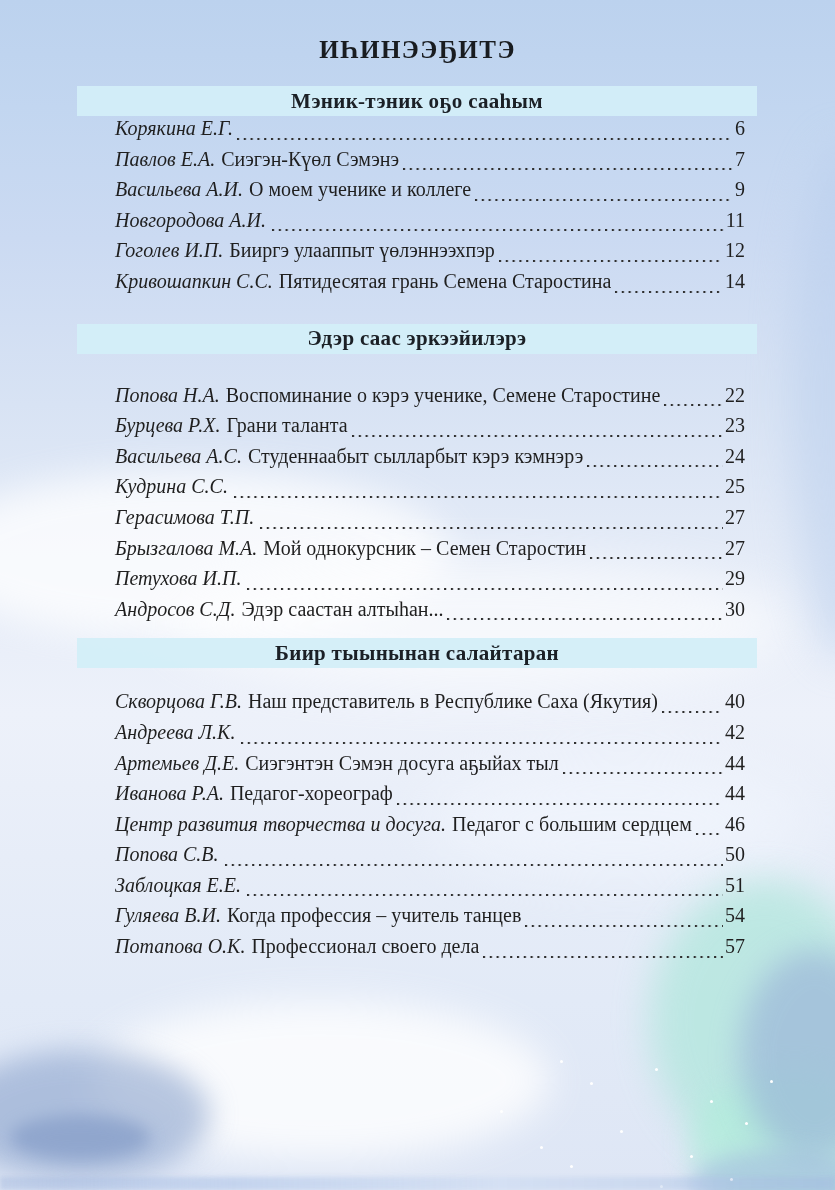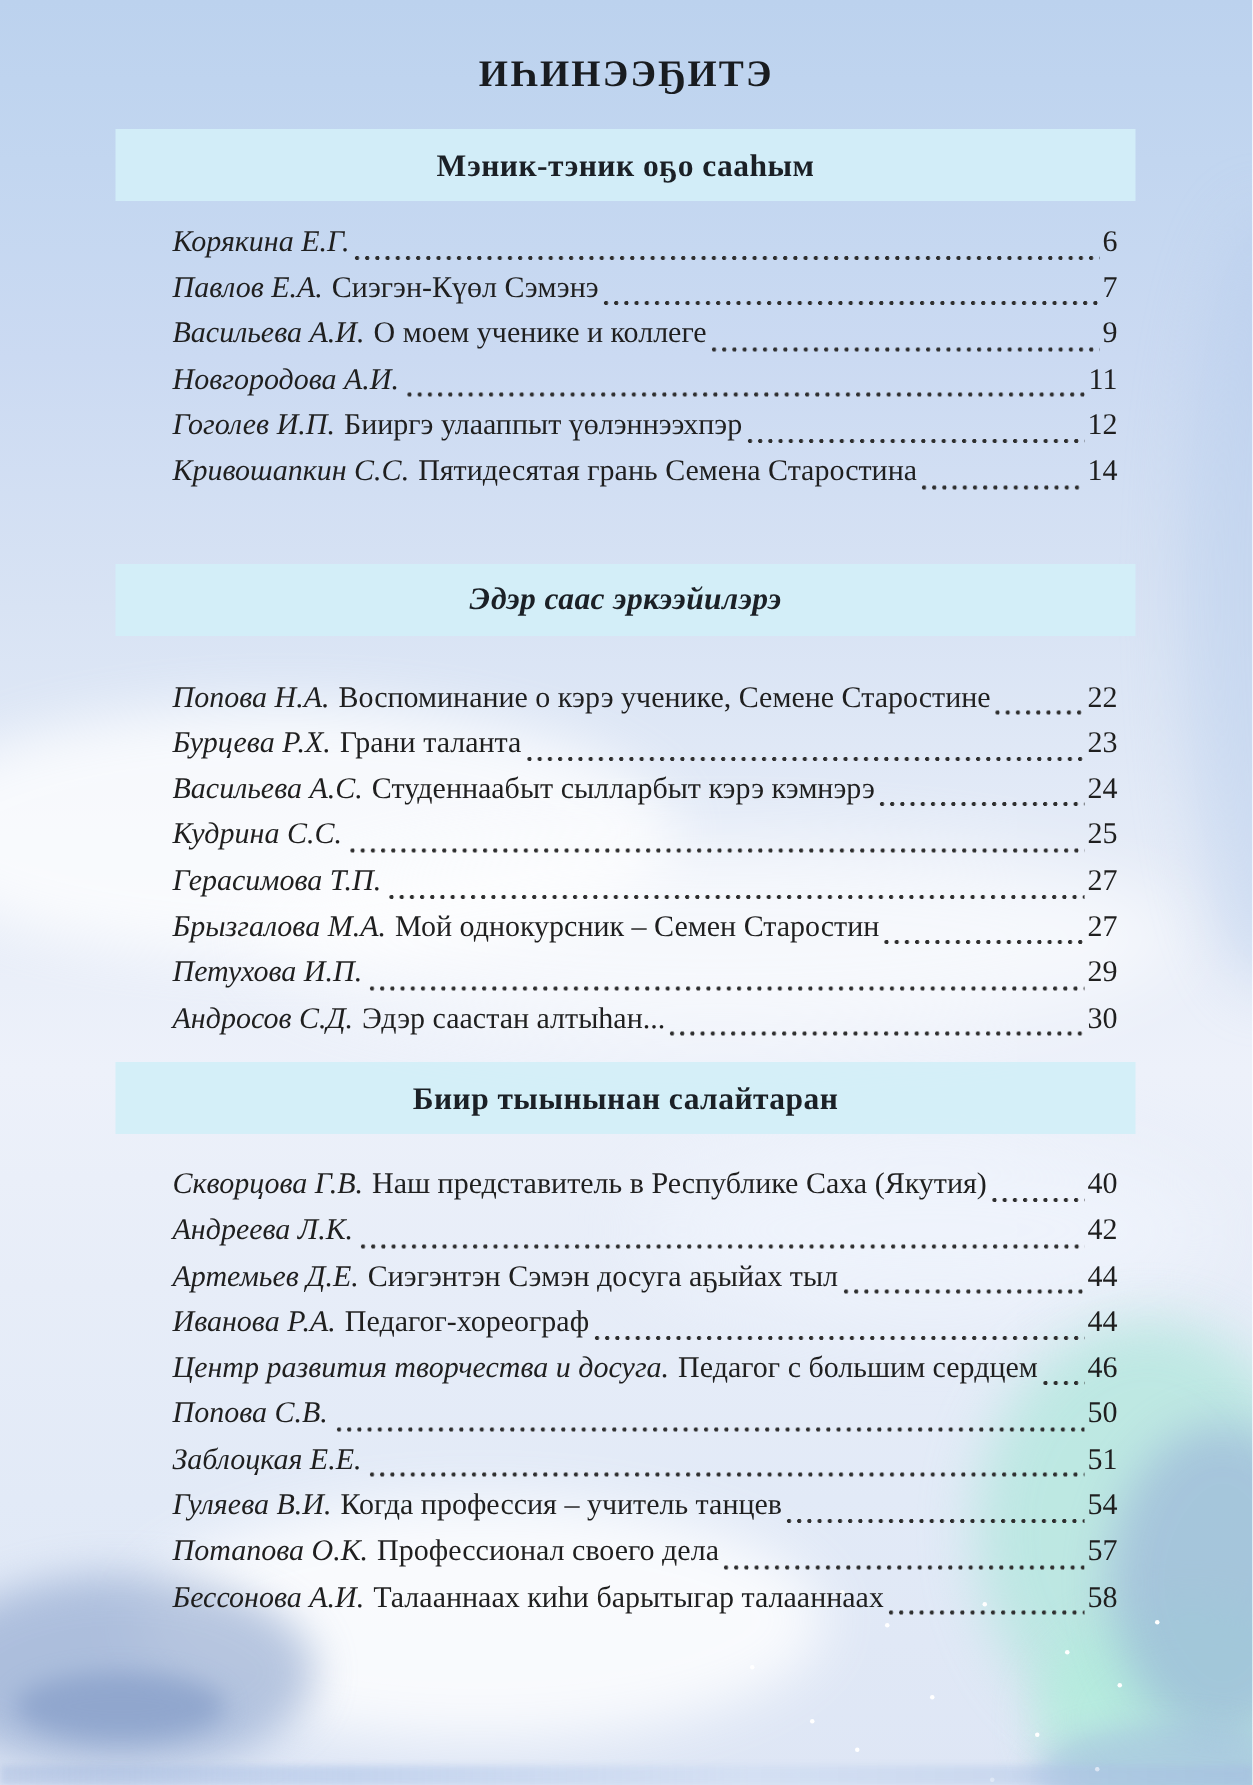--- a/index.html
+++ b/index.html
@@ -40,7 +40,7 @@
     font-size:25px;font-weight:bold;letter-spacing:1.5px;color:#191c20;
   }
   .section-bar{
-    margin-left:77px;width:680px;height:48px;margin-top:22px;
+    margin-left:77px;width:680px;height:30px;margin-top:22px;
     background:rgba(211,238,248,.95);
     display:flex;align-items:center;justify-content:center;
     font-size:21px;font-weight:bold;color:#1b2averaging026;color:#1b2026;letter-spacing:.3px;

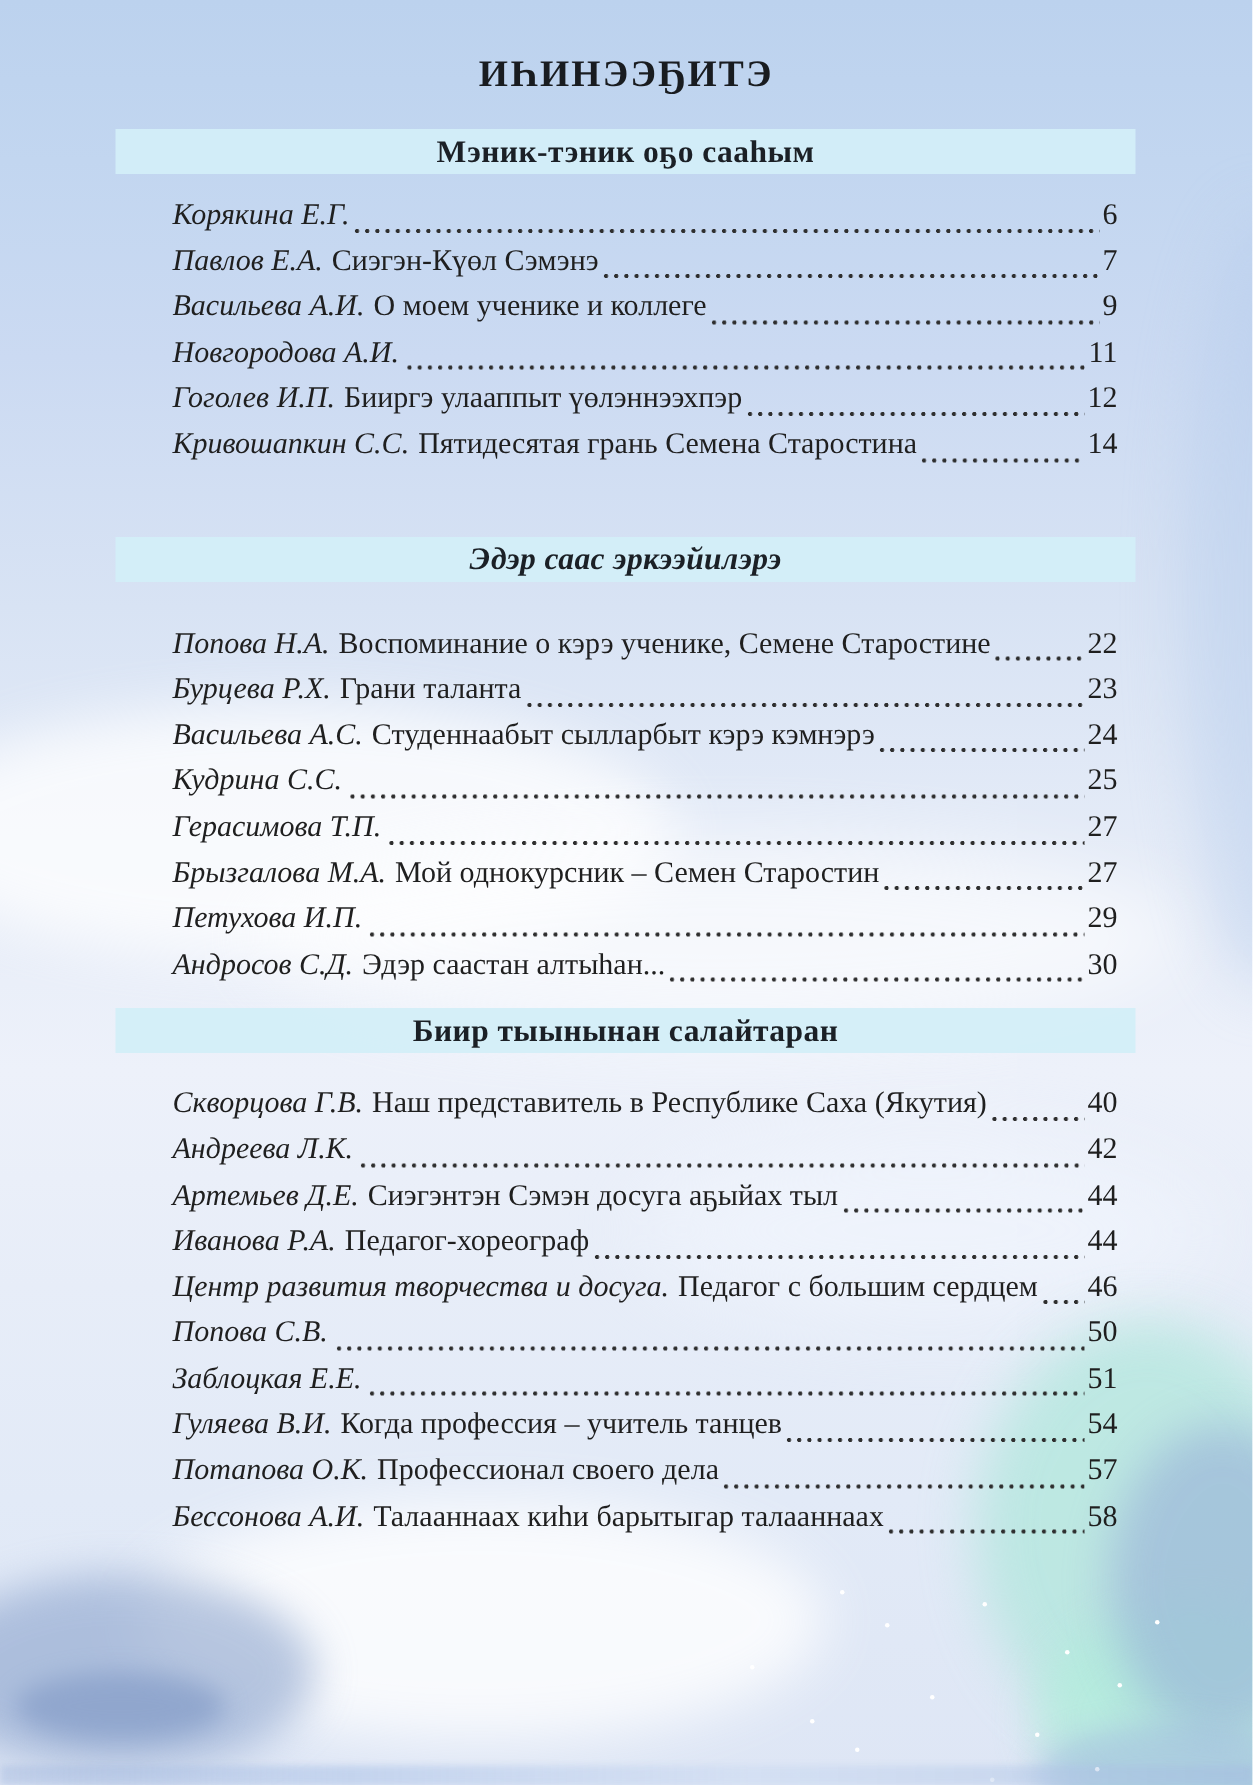--- a/index.html
+++ b/index.html
@@ -46,7 +46,7 @@
     font-size:21px;font-weight:bold;color:#1b2averaging026;color:#1b2026;letter-spacing:.3px;
   }
   .entries{margin-left:115px;width:630px;}
-  .m-entries1{margin-top:16px;}
+  .m-entries1{margin-top:1px;}
   .m-bar2{margin-top:42px;font-style:italic;}
   .m-entries2{margin-top:30px;}
   .m-bar3{margin-top:10px;}

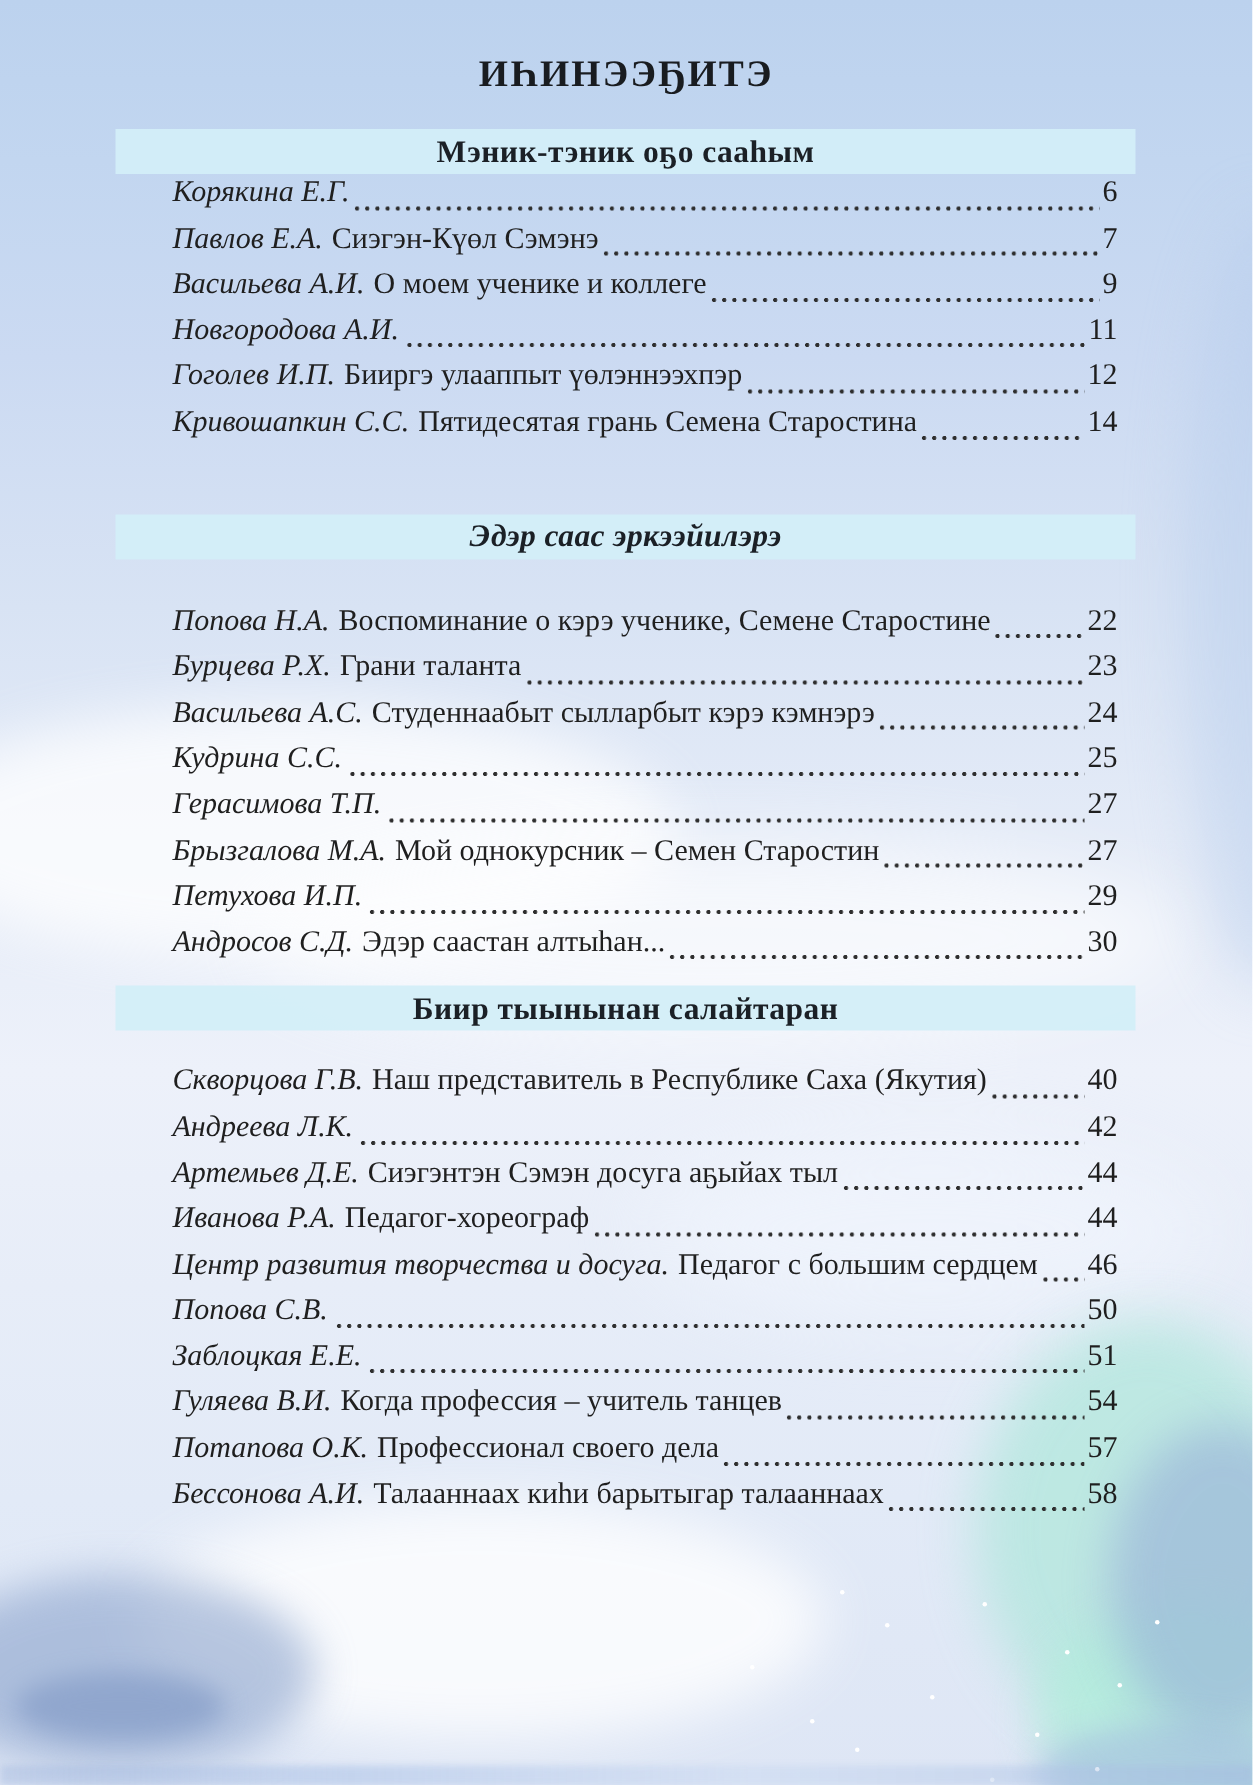--- a/index.html
+++ b/index.html
@@ -47,7 +47,7 @@
   }
   .entries{margin-left:115px;width:630px;}
   .m-entries1{margin-top:1px;}
-  .m-bar2{margin-top:42px;font-style:italic;}
+  .m-bar2{margin-top:23px;}
   .m-entries2{margin-top:30px;}
   .m-bar3{margin-top:10px;}
   .m-entries3{margin-top:22px;}

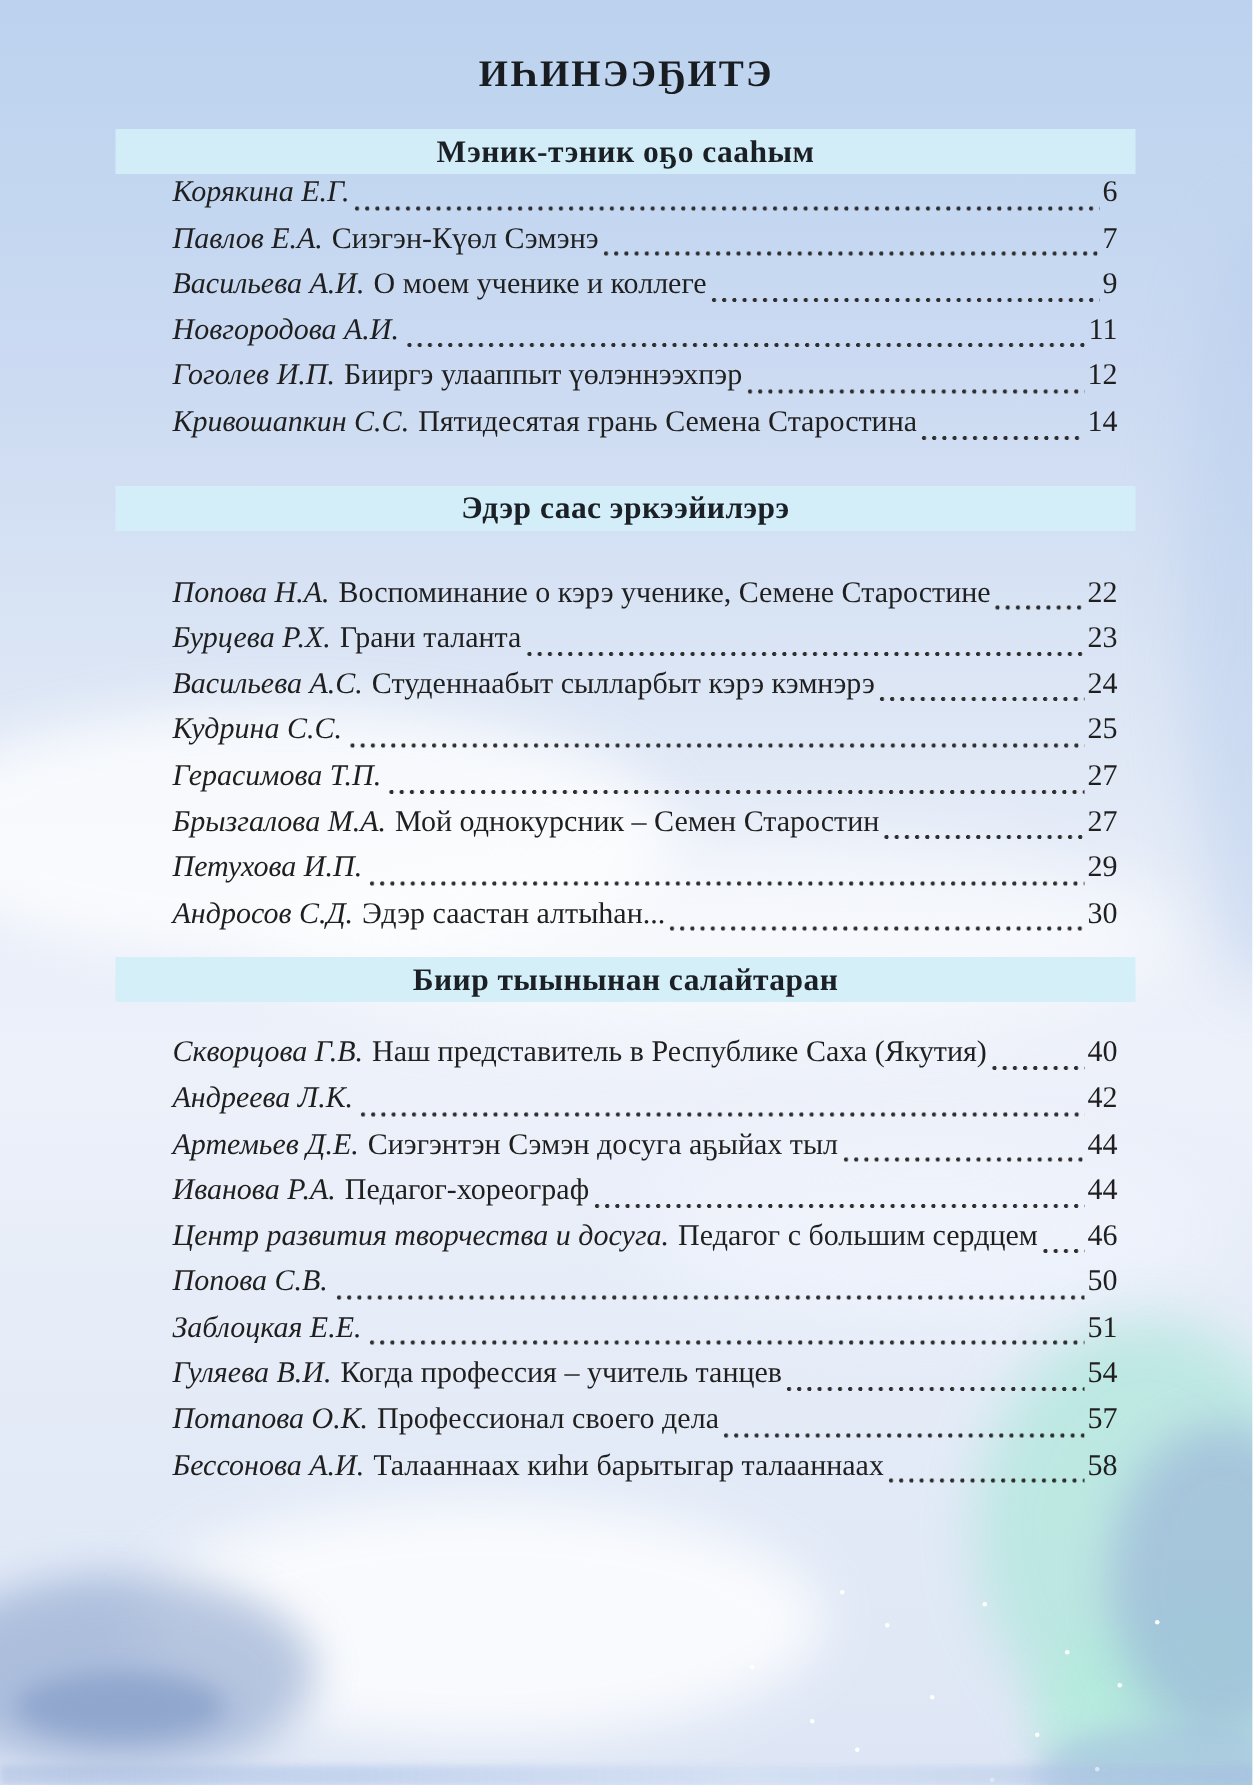--- a/index.html
+++ b/index.html
@@ -232,12 +232,6 @@
           <span class="leader"></span>
           <span class="t-page">57</span>
         </div>
-      <div class="toc-row">
-          <span class="t-author">Бессонова А.И.</span>
-          <span class="t-title">Талааннаах киһи барытыгар талааннаах</span>
-          <span class="leader"></span>
-          <span class="t-page">58</span>
-        </div>
     </div>
   </div>
 </div>

